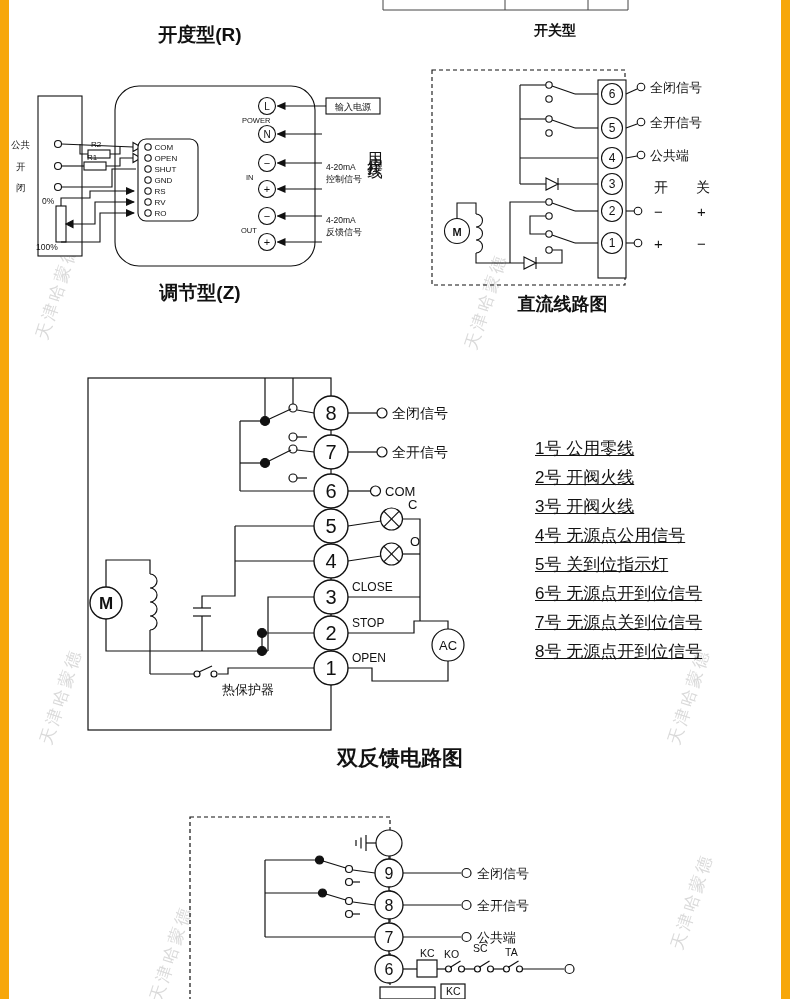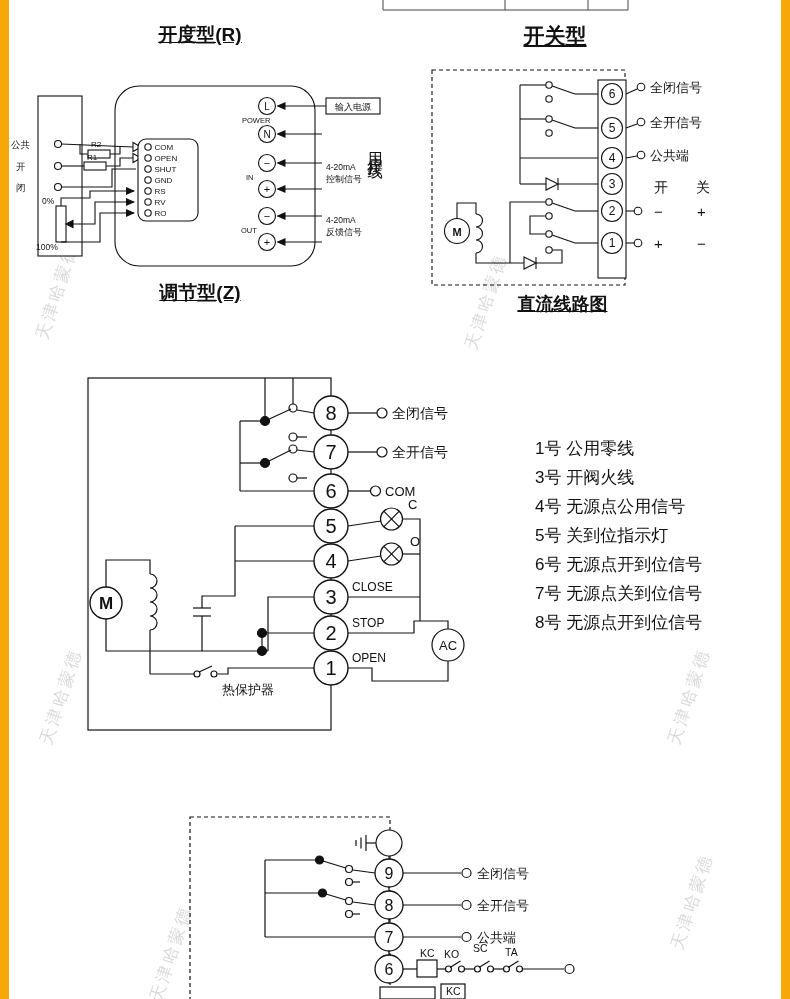--- a/index.html
+++ b/index.html
@@ -10,7 +10,7 @@
   .bar.right{right:0;}
   .wm{position:absolute;white-space:nowrap;font-size:17px;letter-spacing:3px;
       color:#c3c3c3;opacity:.62;transform:rotate(-72deg);transform-origin:center;z-index:1;}
-  .ttl{position:absolute;text-align:center;font-weight:700;z-index:3;text-decoration:underline;}
+  .ttl{position:absolute;text-align:center;font-weight:700;z-index:3;}
   .legend{position:absolute;left:535px;top:434px;z-index:3;font-size:17px;}
   .legend div{height:29px;line-height:29px;white-space:nowrap;}
   .vtext{position:absolute;left:364px;top:139px;writing-mode:vertical-rl;

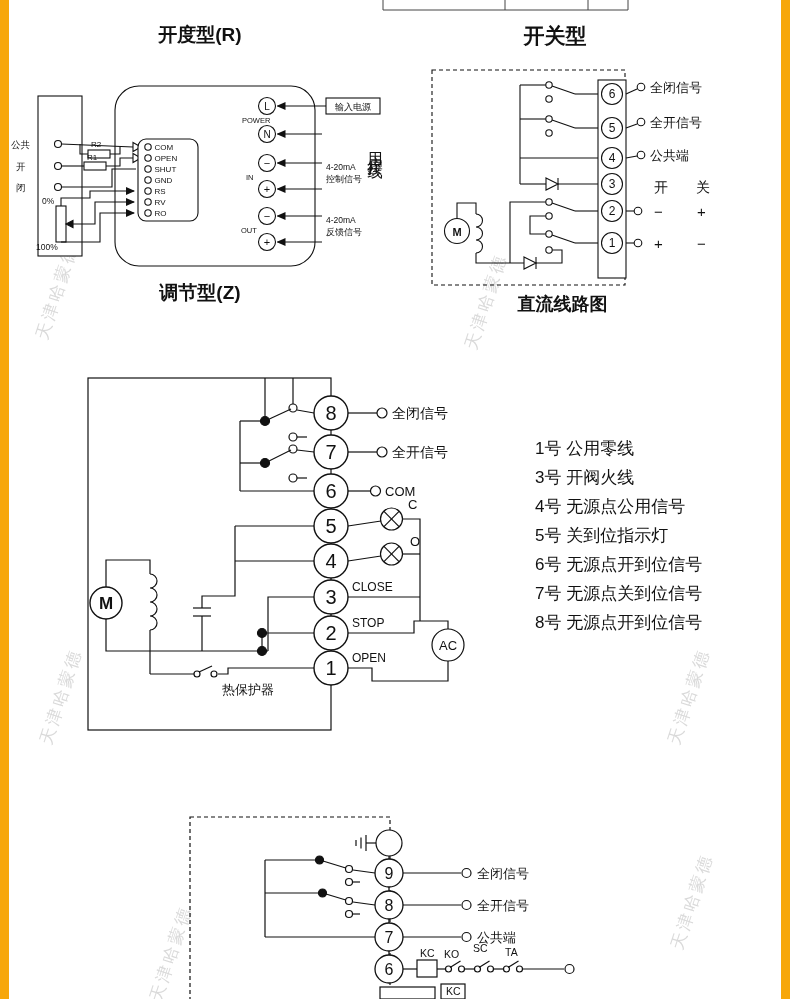--- a/index.html
+++ b/index.html
@@ -34,7 +34,7 @@
   <div class="wm" style="left:121px;top:942px">天津哈蒙德</div>
 
   <div class="ttl" style="left:120px;top:22px;width:160px;font-size:19px">开度型(R)</div>
-  <div class="ttl" style="left:480px;top:22px;width:150px;font-size:21px">开关型</div>
+  <div class="ttl" style="left:480px;top:22px;width:150px;font-size:14px">开关型</div>
   <div class="ttl" style="left:120px;top:280px;width:160px;font-size:19px">调节型(Z)</div>
   <div class="ttl" style="left:480px;top:292px;width:165px;font-size:18px">直流线路图</div>
 

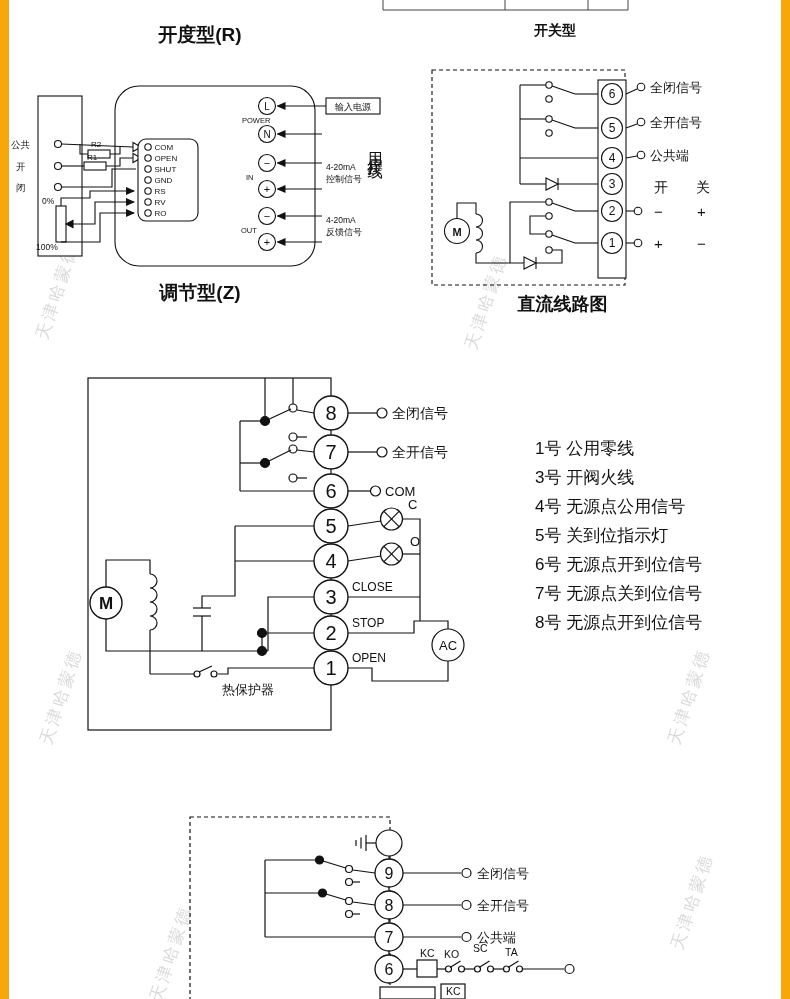--- a/index.html
+++ b/index.html
@@ -11,7 +11,7 @@
   .wm{position:absolute;white-space:nowrap;font-size:17px;letter-spacing:3px;
       color:#c3c3c3;opacity:.62;transform:rotate(-72deg);transform-origin:center;z-index:1;}
   .ttl{position:absolute;text-align:center;font-weight:700;z-index:3;}
-  .legend{position:absolute;left:535px;top:434px;z-index:3;font-size:17px;}
+  .legend{position:absolute;left:535px;top:434px;z-index:3;font-size:17px;text-decoration:underline;}
   .legend div{height:29px;line-height:29px;white-space:nowrap;}
   .vtext{position:absolute;left:364px;top:139px;writing-mode:vertical-rl;
          font-size:15.5px;letter-spacing:4px;font-weight:500;z-index:3;}

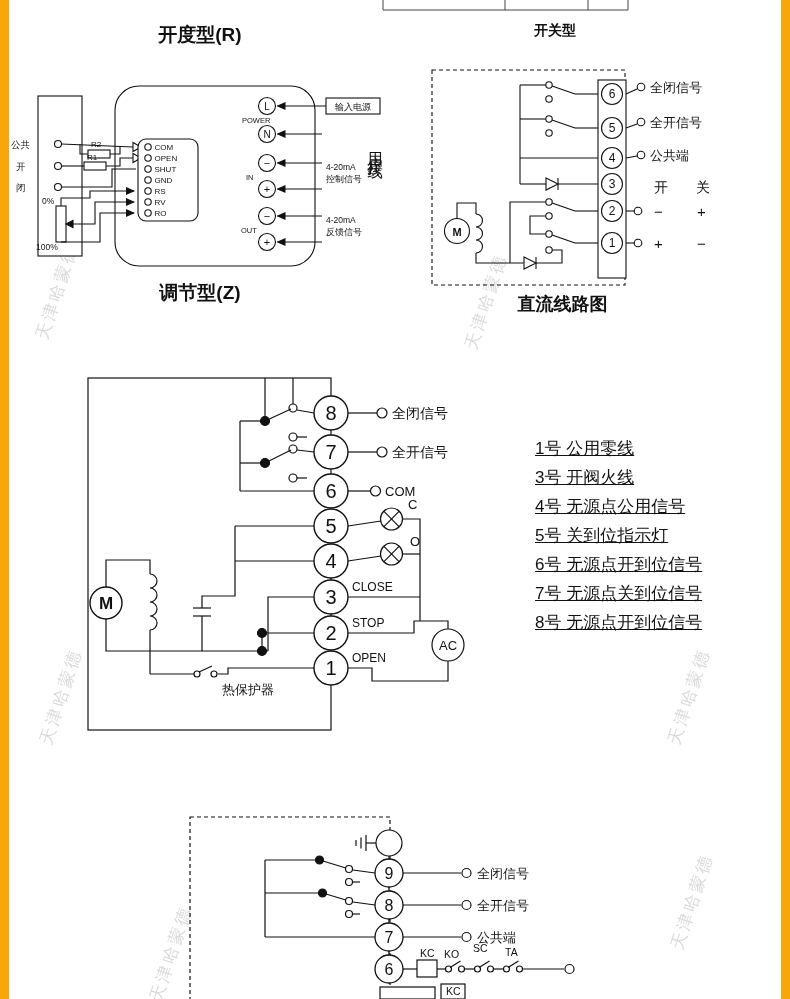--- a/index.html
+++ b/index.html
@@ -42,6 +42,7 @@
 
   <div class="legend">
     <div>1号 公用零线</div>
+    <div>2号 开阀火线</div>
     <div>3号 开阀火线</div>
     <div>4号 无源点公用信号</div>
     <div>5号 关到位指示灯</div>

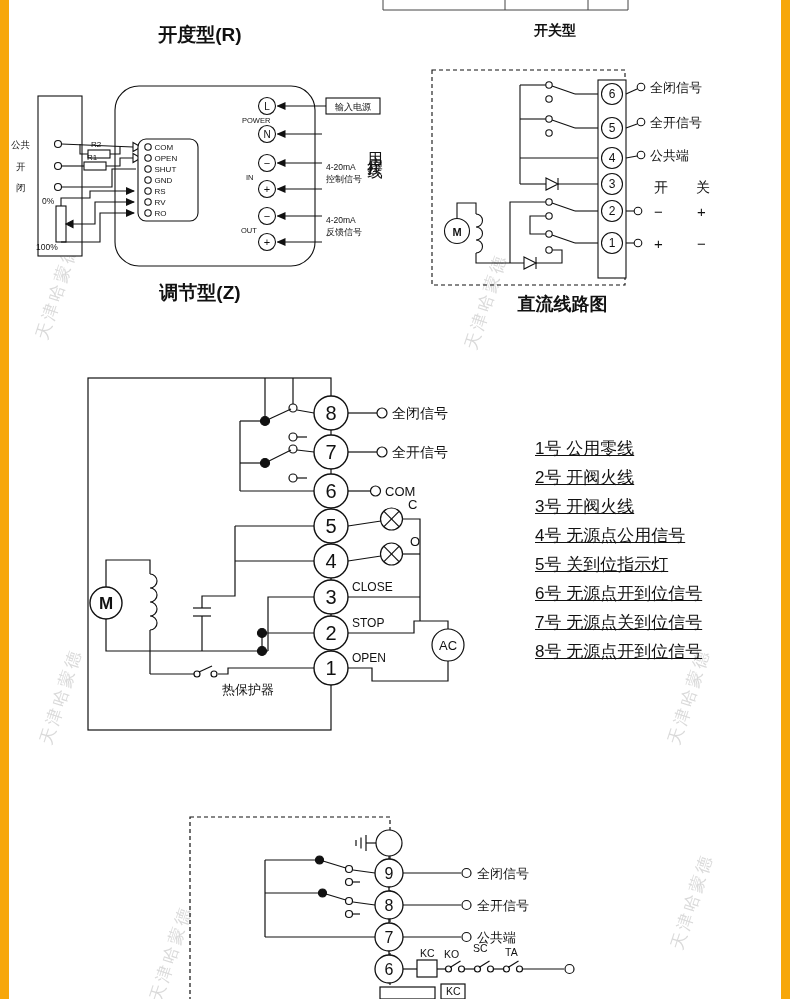--- a/index.html
+++ b/index.html
@@ -37,6 +37,7 @@
   <div class="ttl" style="left:480px;top:22px;width:150px;font-size:14px">开关型</div>
   <div class="ttl" style="left:120px;top:280px;width:160px;font-size:19px">调节型(Z)</div>
   <div class="ttl" style="left:480px;top:292px;width:165px;font-size:18px">直流线路图</div>
+  <div class="ttl" style="left:290px;top:744px;width:220px;font-size:21px">双反馈电路图</div>
 
   <div class="vtext">用户接线</div>
 

